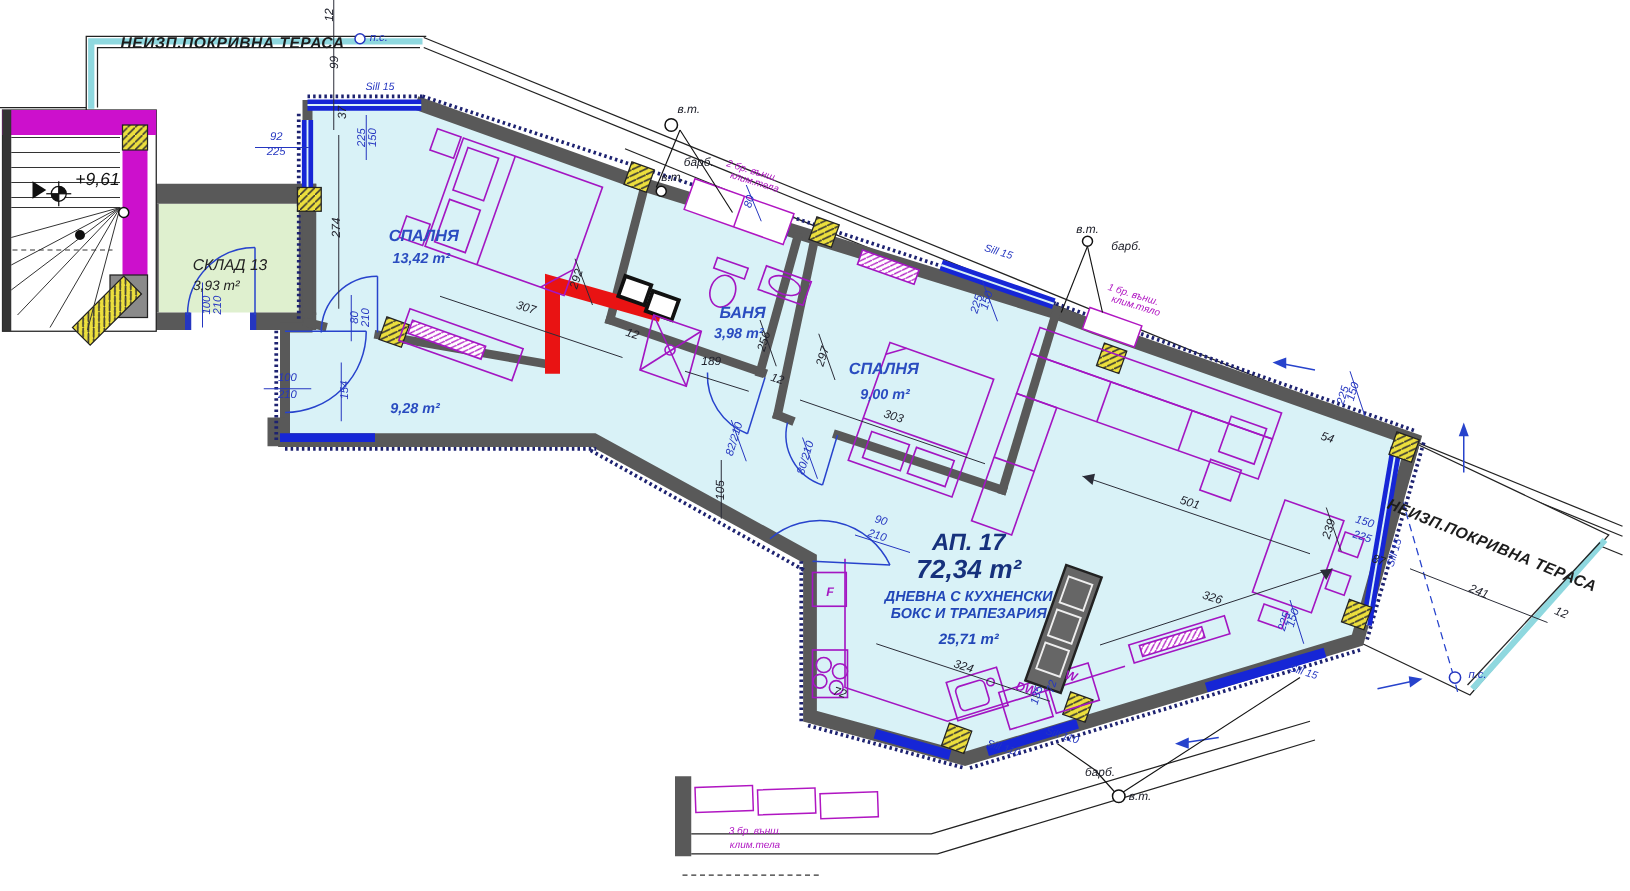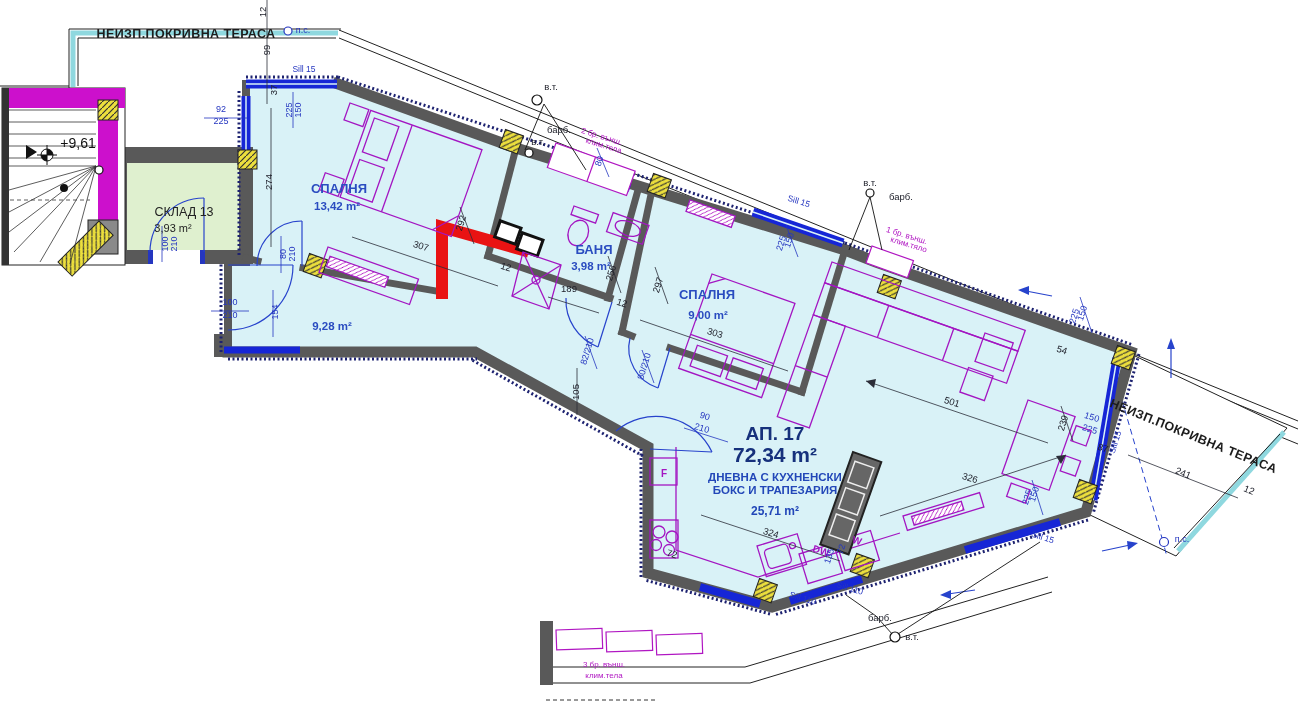--- a/index.html
+++ b/index.html
@@ -4,7 +4,7 @@
 <style>
   html,body{margin:0;padding:0;background:#fff;}
   #stage{position:relative;width:1304px;height:713px;background:#fff;overflow:hidden;
-         font-family:"Liberation Sans",sans-serif;}
+         font-family:"Liberation Sans",sans-serif;font-style:italic;}
   svg{position:absolute;left:0;top:0;}
   text{text-anchor:middle;font-family:"Liberation Sans",sans-serif;}
   .tL{font-size:12.5px;font-weight:700;fill:#1c1c1c;letter-spacing:.4px;}

